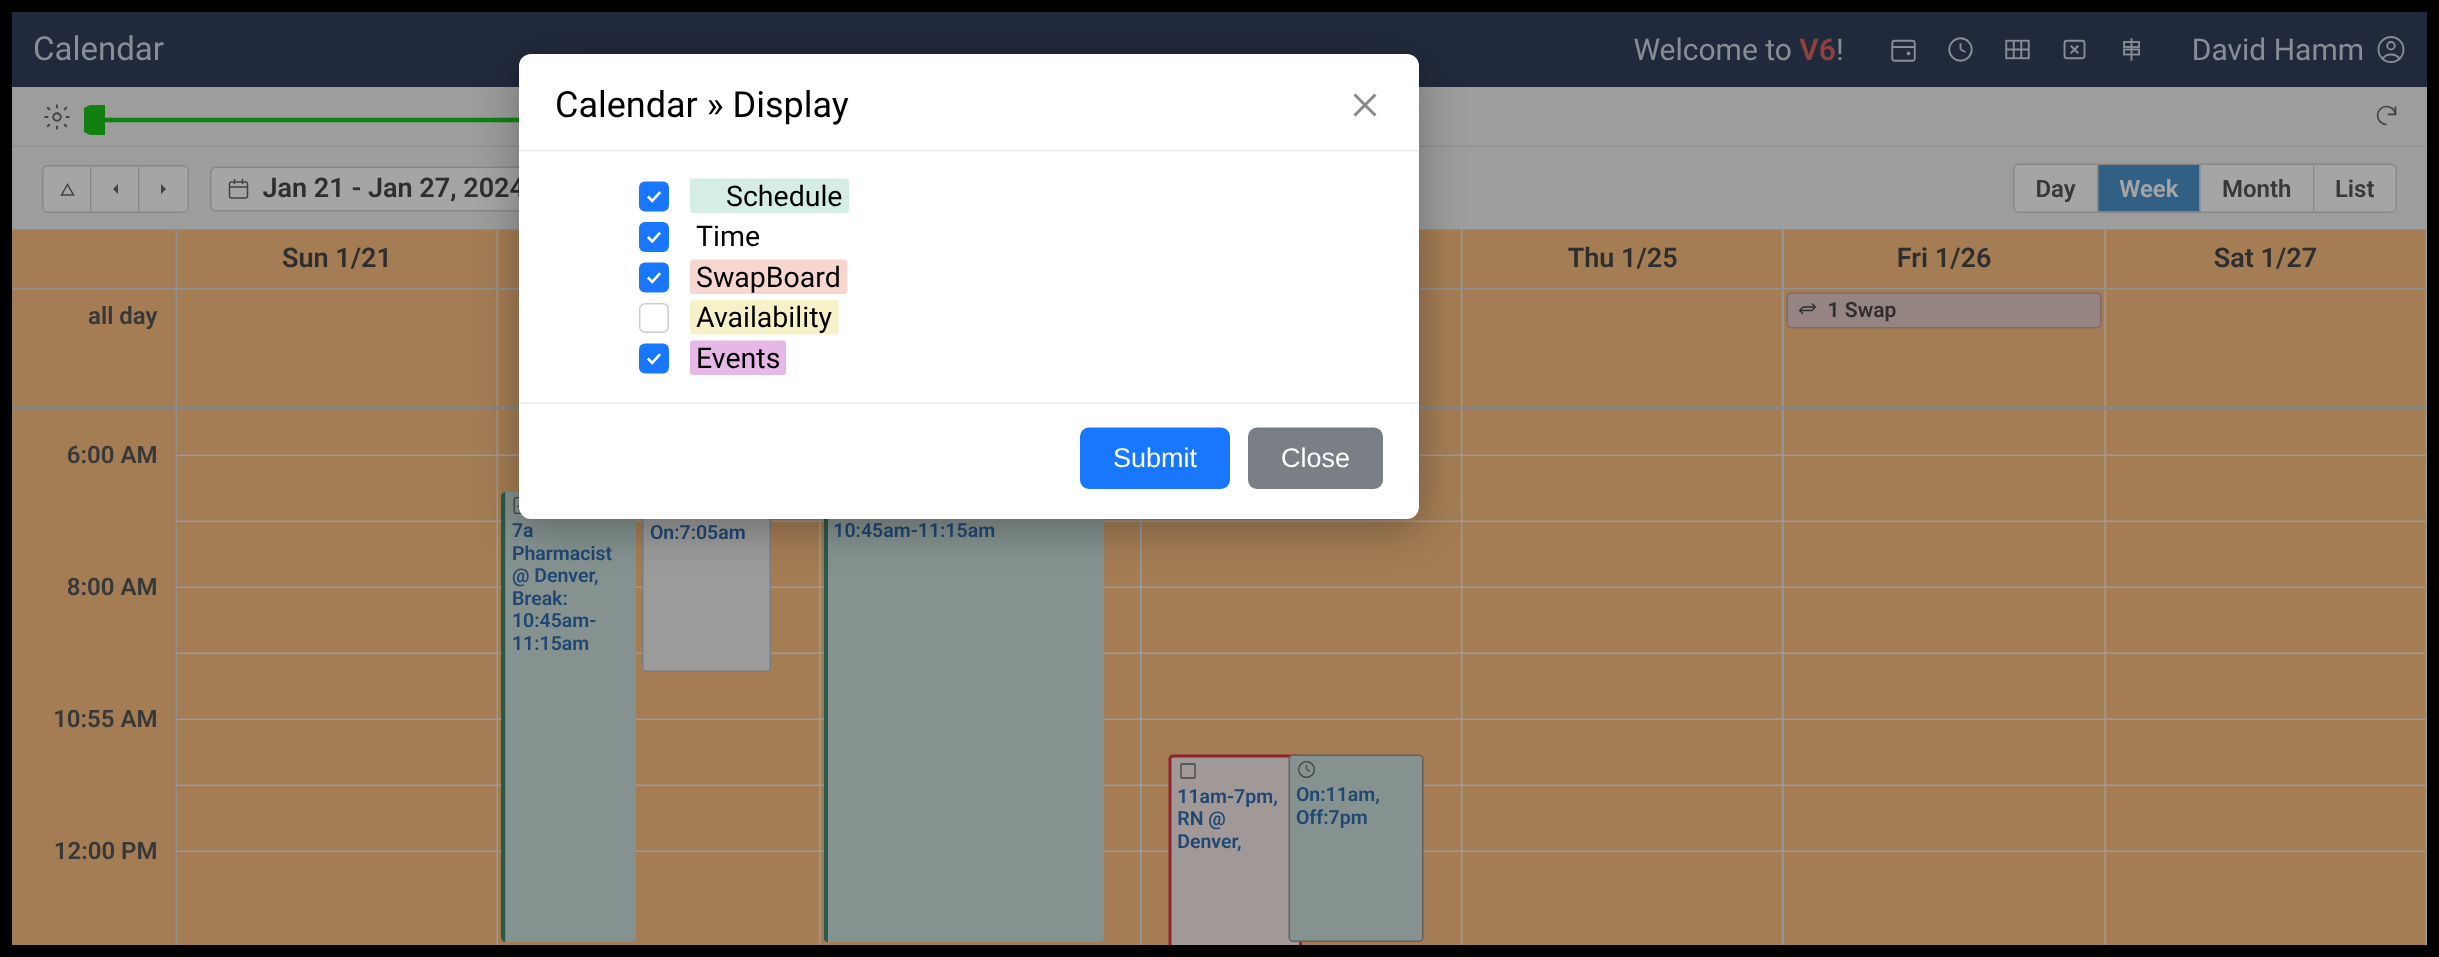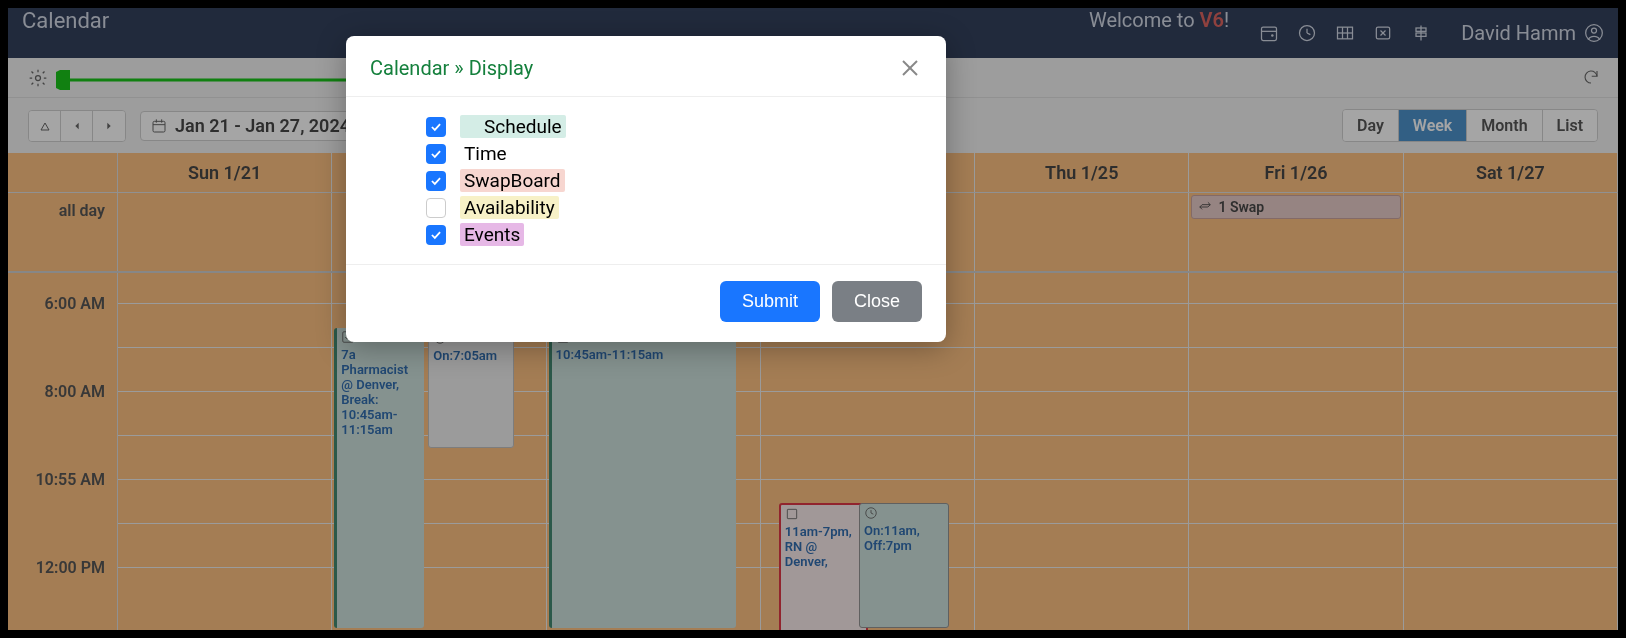--- a/index.html
+++ b/index.html
@@ -21,6 +21,7 @@
   background: #1d2b4a;
   height: 50px;
   display: flex;
+  align-items: center;
   padding: 0 14px;
   color: #cfd6e4;
 }

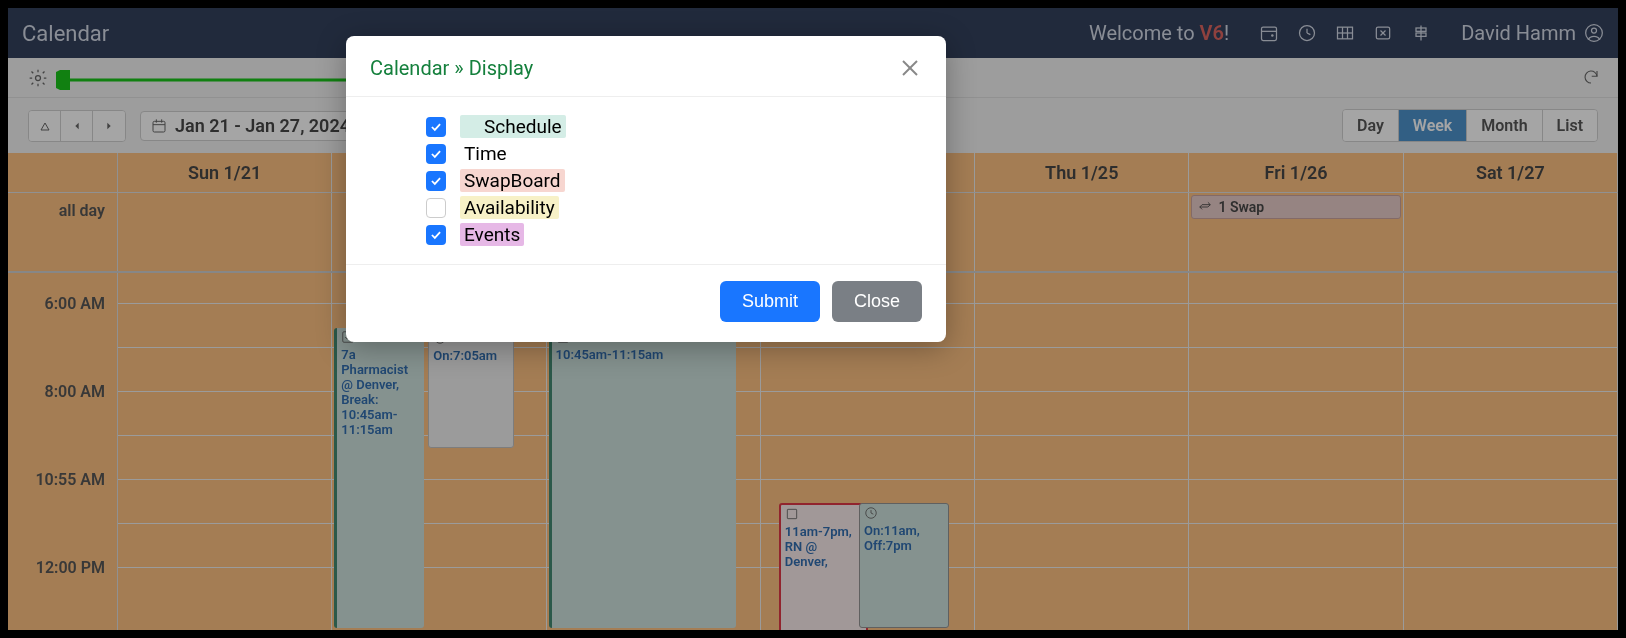--- a/index.html
+++ b/index.html
@@ -121,7 +121,7 @@
   z-index: 10;
 }
 .modal-header { display: flex; align-items: center; padding: 20px 24px 16px; border-bottom: 1px solid #eee; }
-.modal-title { font-size: 20px; color: #15803d; }
+.modal-title { font-size: 24px; color: #000000; }
 .modal-close { margin-left: auto; width: 24px; height: 24px; stroke: #888; stroke-width: 2; cursor: pointer; }
 .modal-body { padding: 14px 24px 14px 80px; }
 .check-row { display: flex; align-items: center; gap: 14px; margin: 4px 0; font-size: 19px; }

